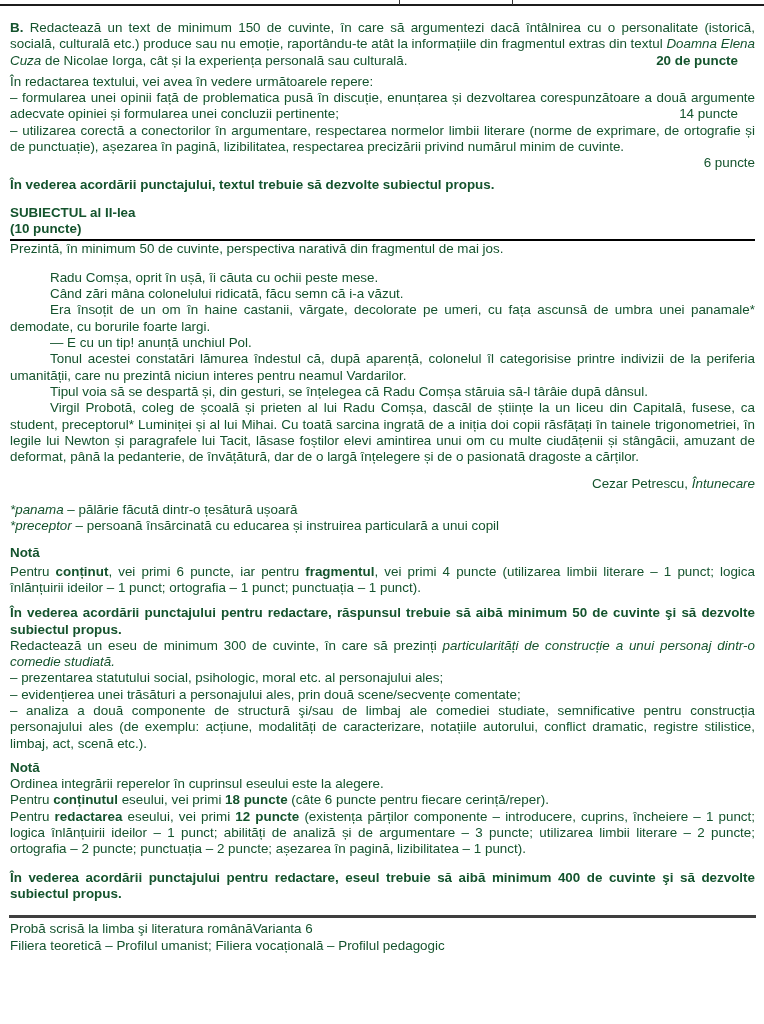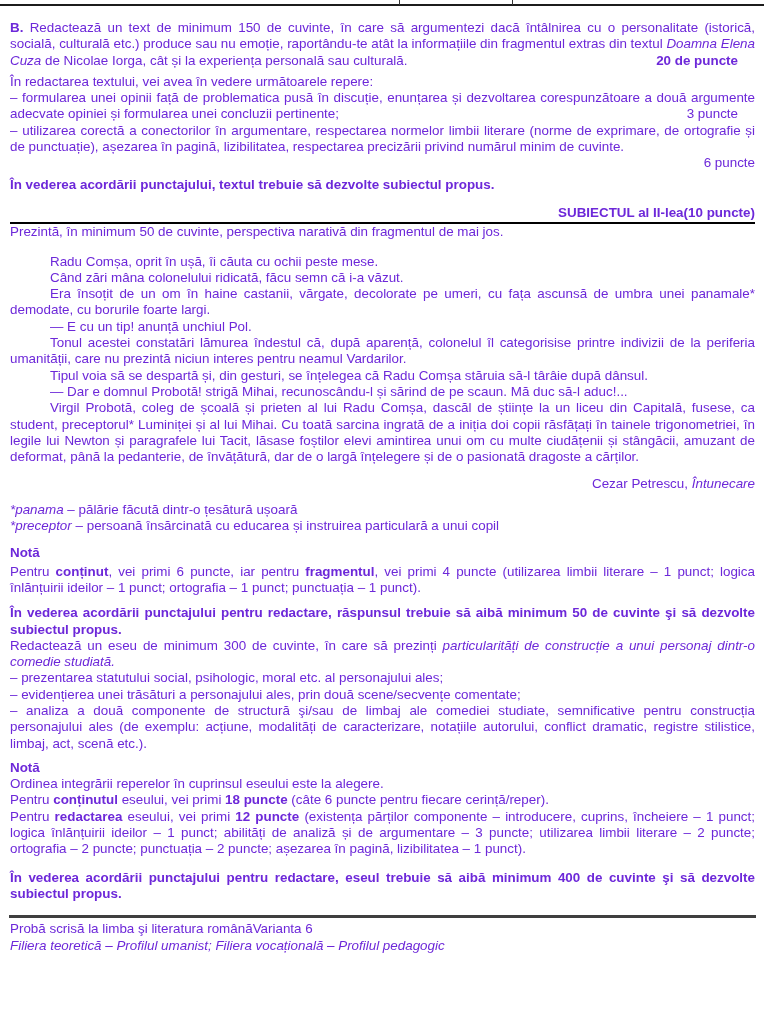--- a/index.html
+++ b/index.html
@@ -9,7 +9,7 @@
     height: 1024px;
     overflow: hidden;
     background: #ffffff;
-    color: #6d28d9;
+    color: #14532d;
     font-family: "Liberation Sans", sans-serif;
     font-size: 13.4px;
     line-height: 16.3px;

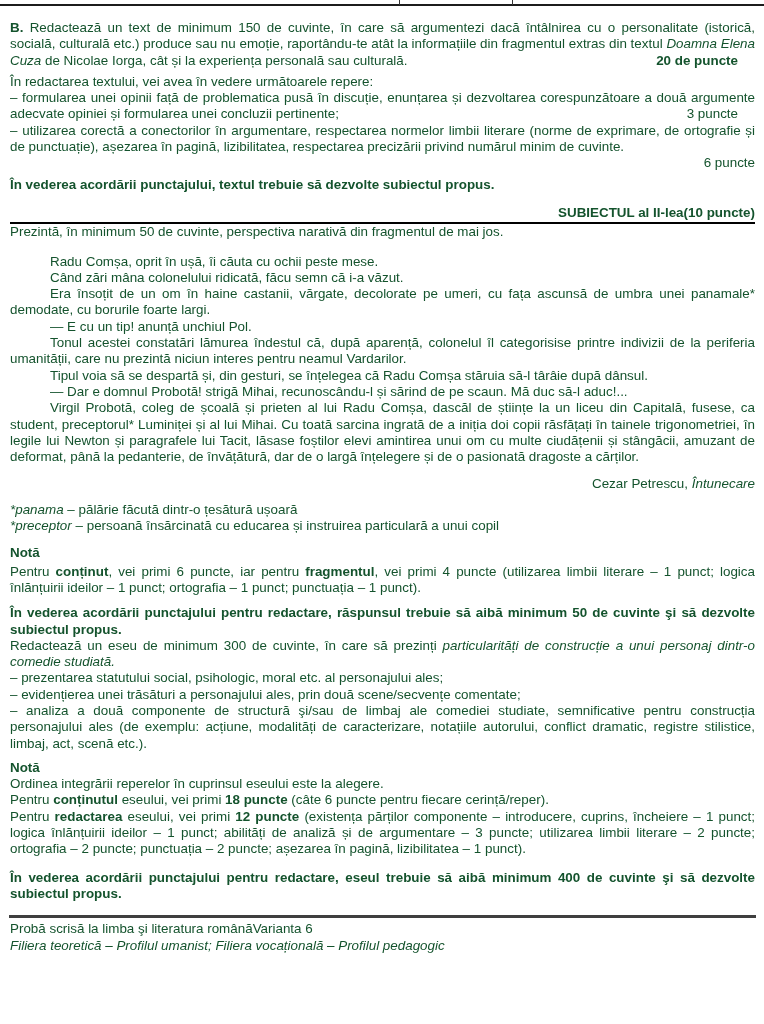--- a/index.html
+++ b/index.html
@@ -72,7 +72,7 @@
 
     <p class="p">
       <span>– formularea unei opinii față de problematica pusă în discuție, enunțarea și dezvoltarea corespunzătoare a două argumente adecvate opiniei și formularea unei concluzii pertinente;</span>
-      <span class="pts">3 puncte</span>
+      <span class="pts">14 puncte</span>
     </p>
 
     <p class="p">– utilizarea corectă a conectorilor în argumentare, respectarea normelor limbii literare (norme de exprimare, de ortografie și de punctuație), așezarea în pagină, lizibilitatea, respectarea precizării privind numărul minim de cuvinte.</p>

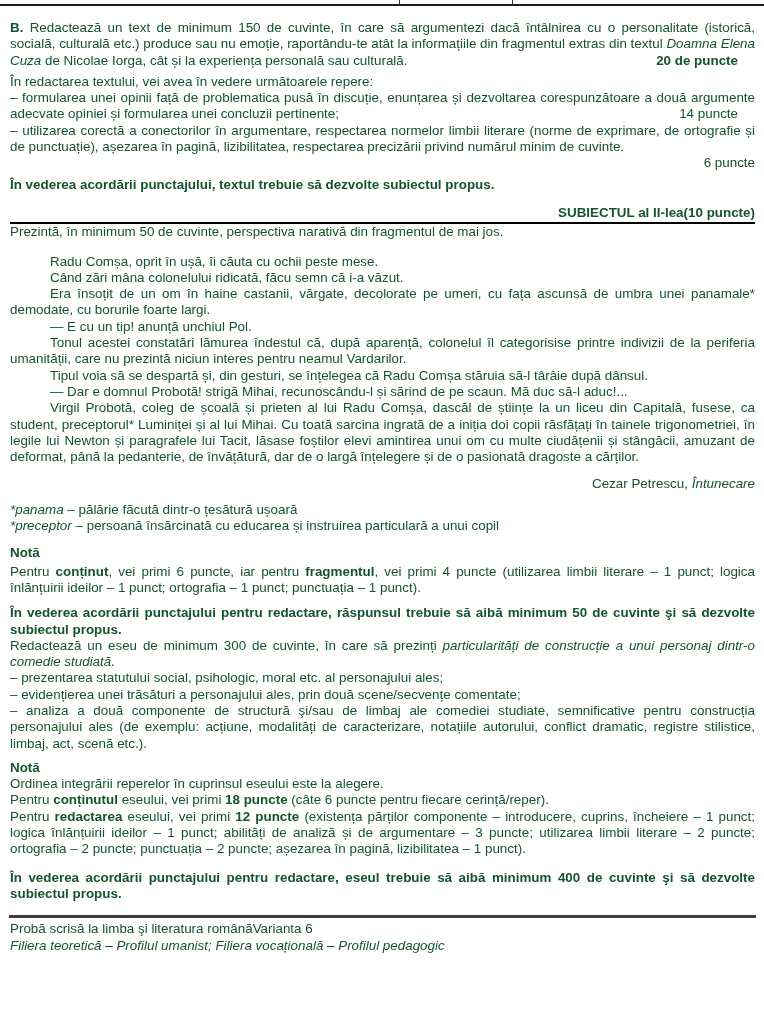--- a/index.html
+++ b/index.html
@@ -40,6 +40,7 @@
     border-bottom: 2px solid #000000;
     padding-bottom: 1px;
     margin-top: 12px;
+    flex-direction: column;
   }
   .quote { margin-top: 13px; }
   .quote .p { text-indent: 40px; }

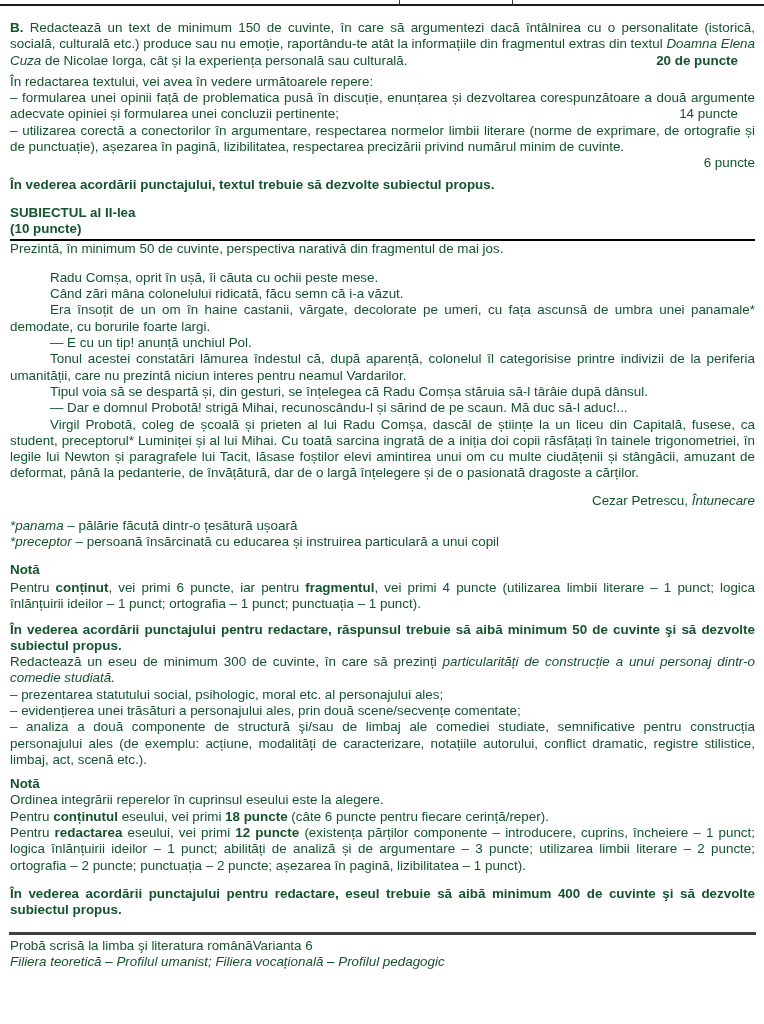--- a/index.html
+++ b/index.html
@@ -95,7 +95,6 @@
       <p class="p">— E cu un tip! anunță unchiul Pol.</p>
       <p class="p">Tonul acestei constatări lămurea îndestul că, după aparență, colonelul îl categorisise printre indivizii de la periferia umanității, care nu prezintă niciun interes pentru neamul Vardarilor.</p>
       <p class="p">Tipul voia să se despartă și, din gesturi, se înțelegea că Radu Comșa stăruia să-l târâie după dânsul.</p>
-      <p class="p">— Dar e domnul Probotă! strigă Mihai, recunoscându-l și sărind de pe scaun. Mă duc să-l aduc!...</p>
       <p class="p">Virgil Probotă, coleg de școală și prieten al lui Radu Comșa, dascăl de științe la un liceu din Capitală, fusese, ca student, preceptorul* Luminiței și al lui Mihai. Cu toată sarcina ingrată de a iniția doi copii răsfățați în tainele trigonometriei, în legile lui Newton și paragrafele lui Tacit, lăsase foștilor elevi amintirea unui om cu multe ciudățenii și stângăcii, amuzant de deformat, până la pedanterie, de învățătură, dar de o largă înțelegere și de o pasionată dragoste a cărților.</p>
     </div>
 

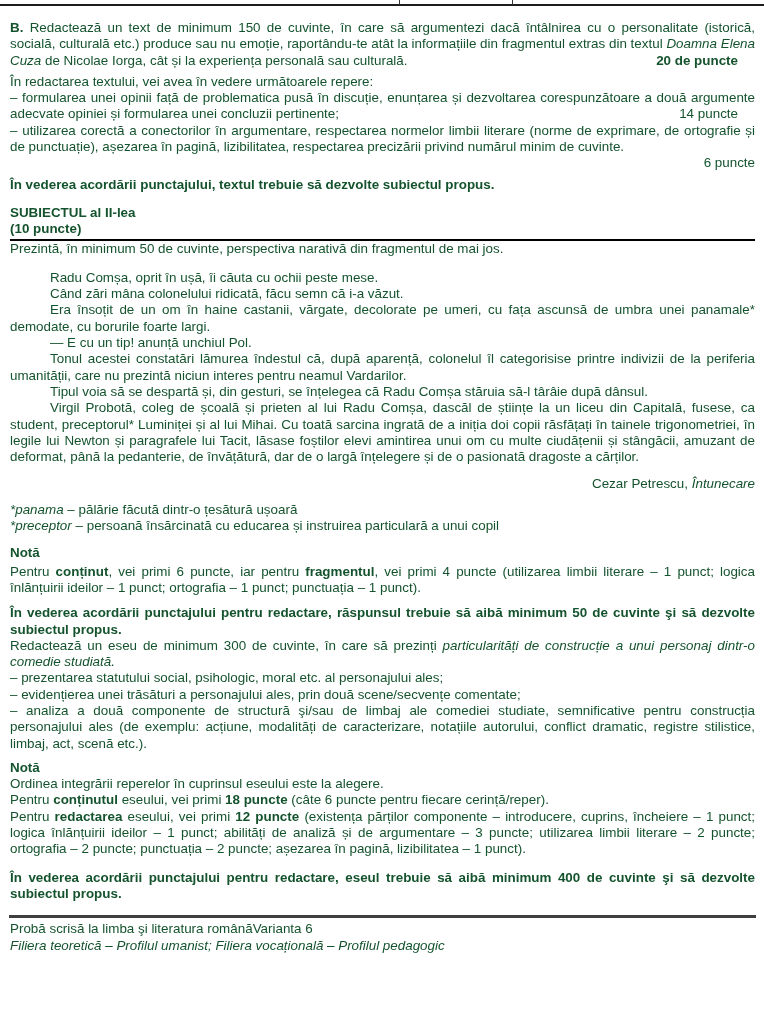--- a/index.html
+++ b/index.html
@@ -51,7 +51,7 @@
 
   .footer-sep { height: 3px; background: #3f3f3f; margin-top: 13px; margin-left: -1px; margin-right: -1px; }
   .footer-row { display: flex; margin-top: 3px; }
-  .footer-line2 { font-style: italic; }
+  .footer-line2 { }
 </style>
 </head>
 <body>

